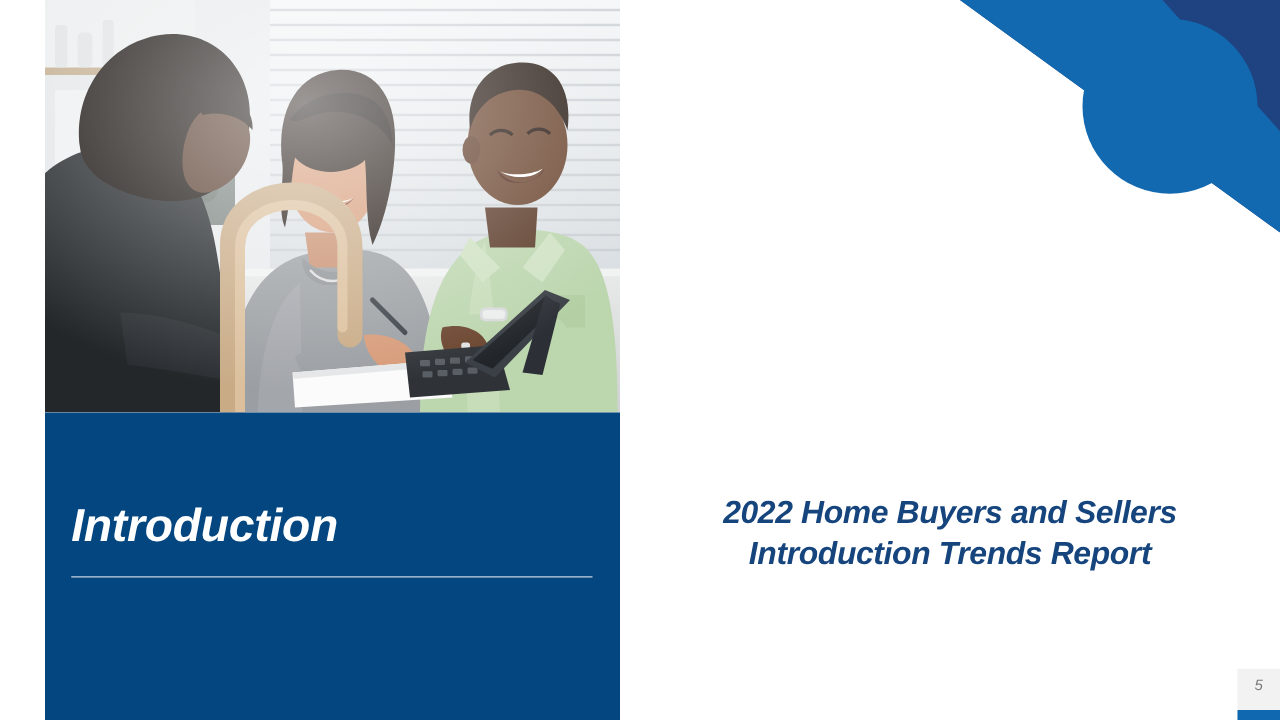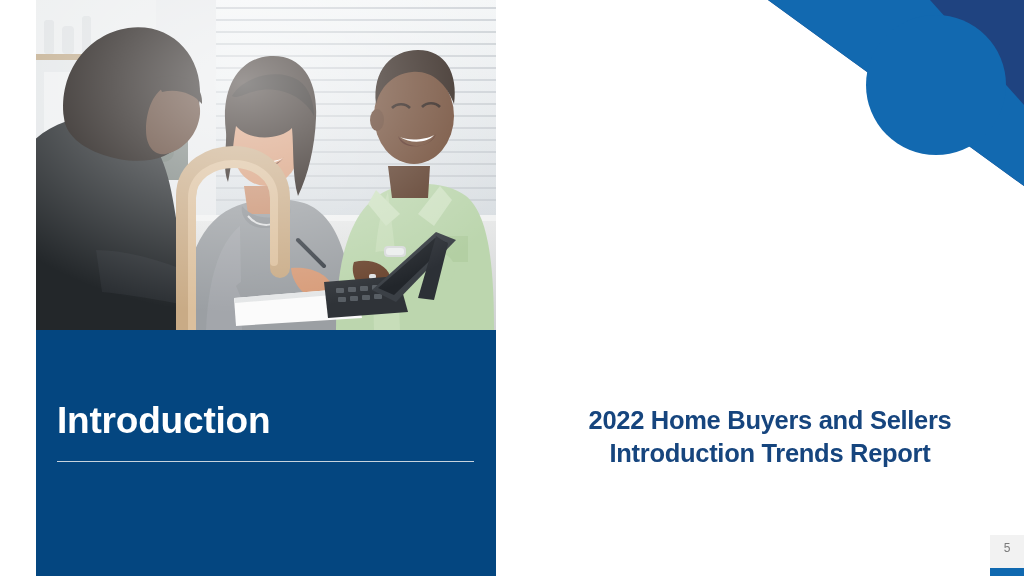--- a/index.html
+++ b/index.html
@@ -19,6 +19,7 @@
     height: 576px;
     background: #ffffff;
     overflow: hidden;
+    font-style: italic;
   }
 
   

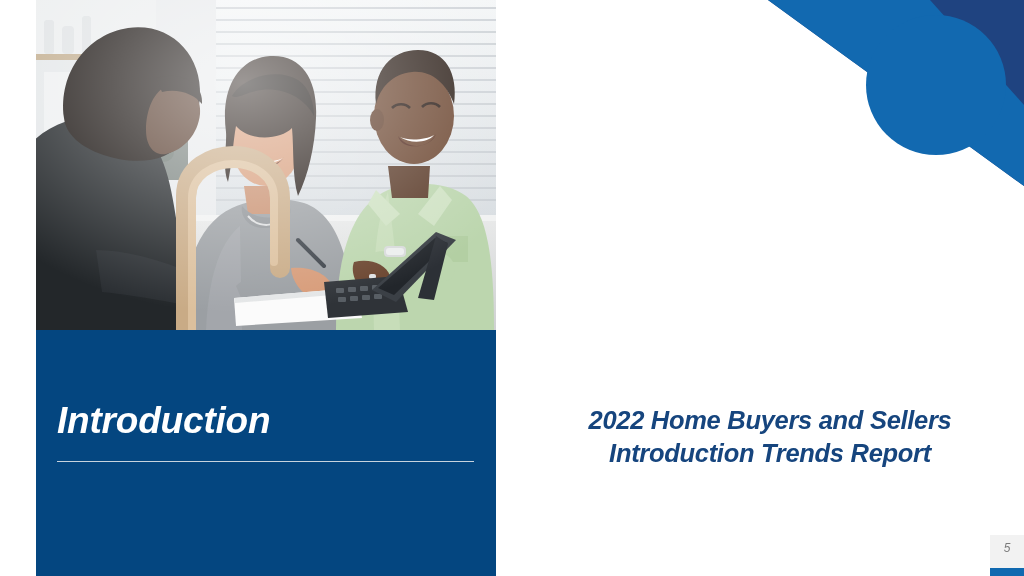--- a/index.html
+++ b/index.html
@@ -80,7 +80,7 @@
     left: 520px;
     top: 394px;
     width: 480px;
-    margin: 10px;
+    margin: 0;
     text-align: center;
     color: #16457E;
     font-size: 25.5px;

